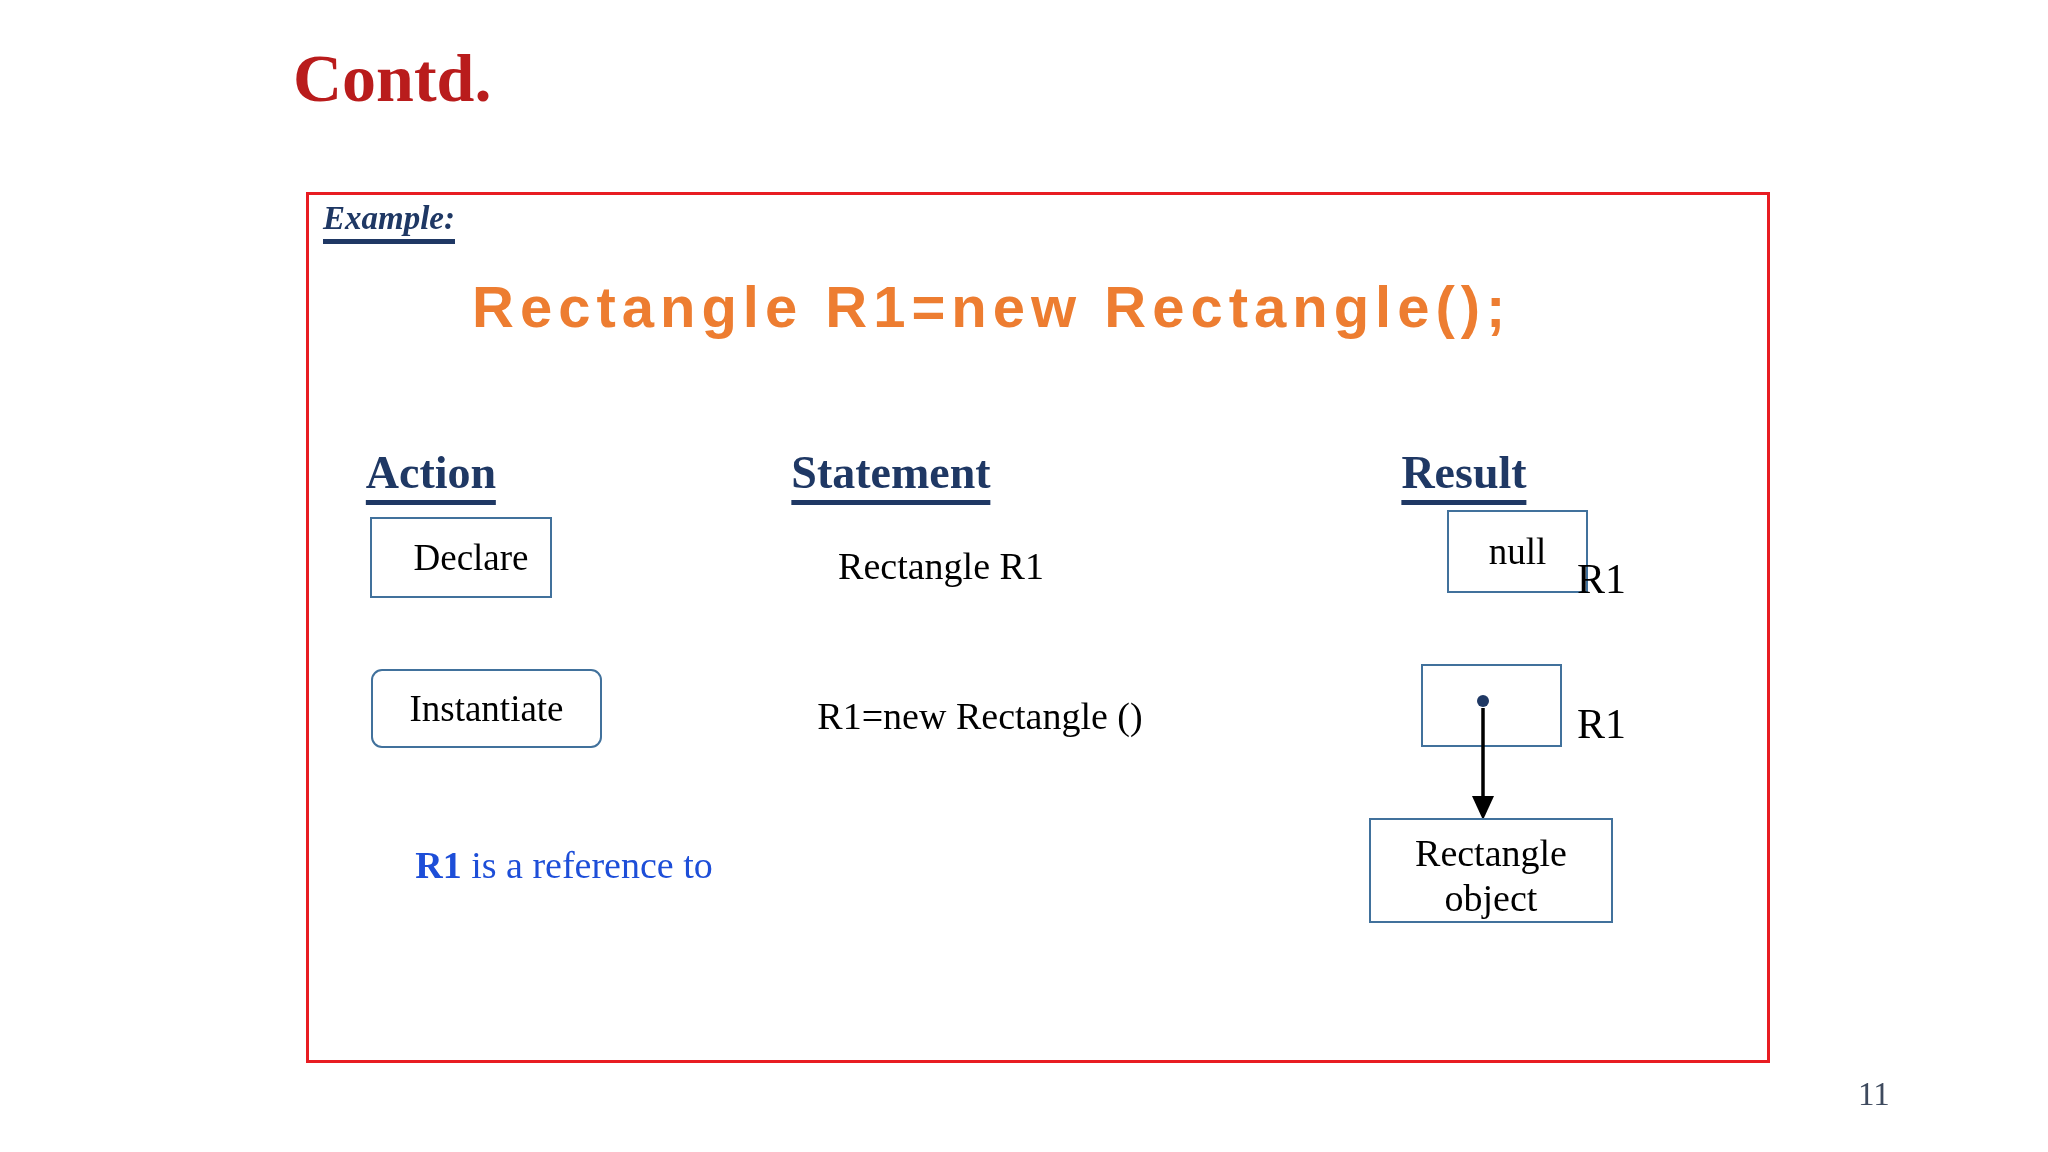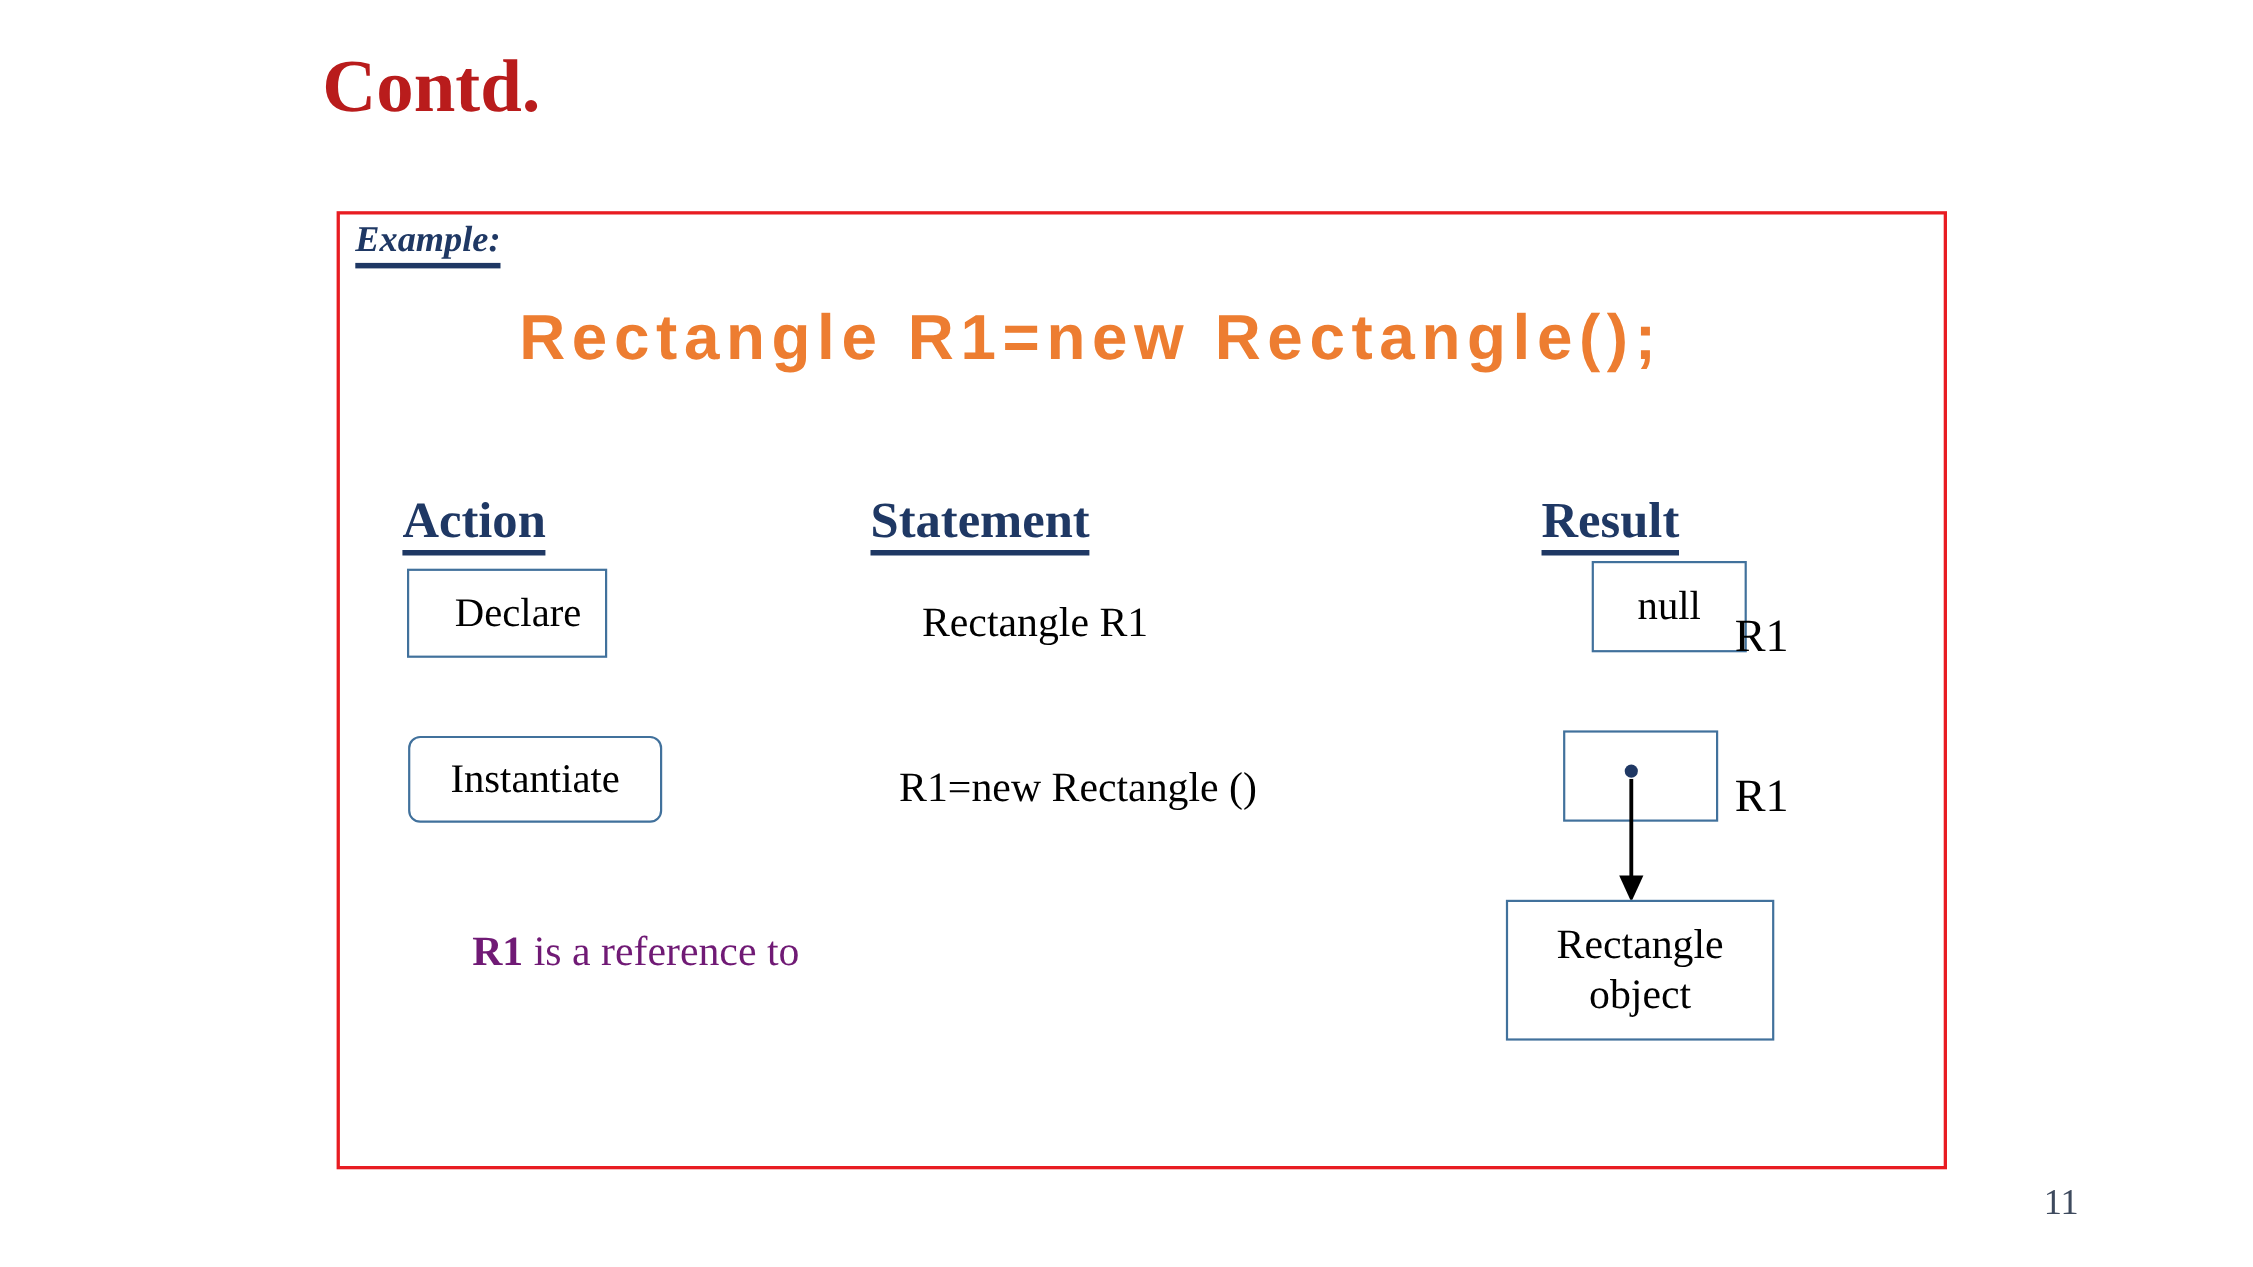--- a/index.html
+++ b/index.html
@@ -148,12 +148,12 @@
   
   .caption {
     position: absolute;
-    left: 269px;
+    left: 255px;
     top: 645px;
     transform: translateX(-50%);
     font-size: 38px;
     line-height: 50px;
-    color: #701a75;
+    color: #1d4ed8;
     text-align: center;
     white-space: nowrap;
   }

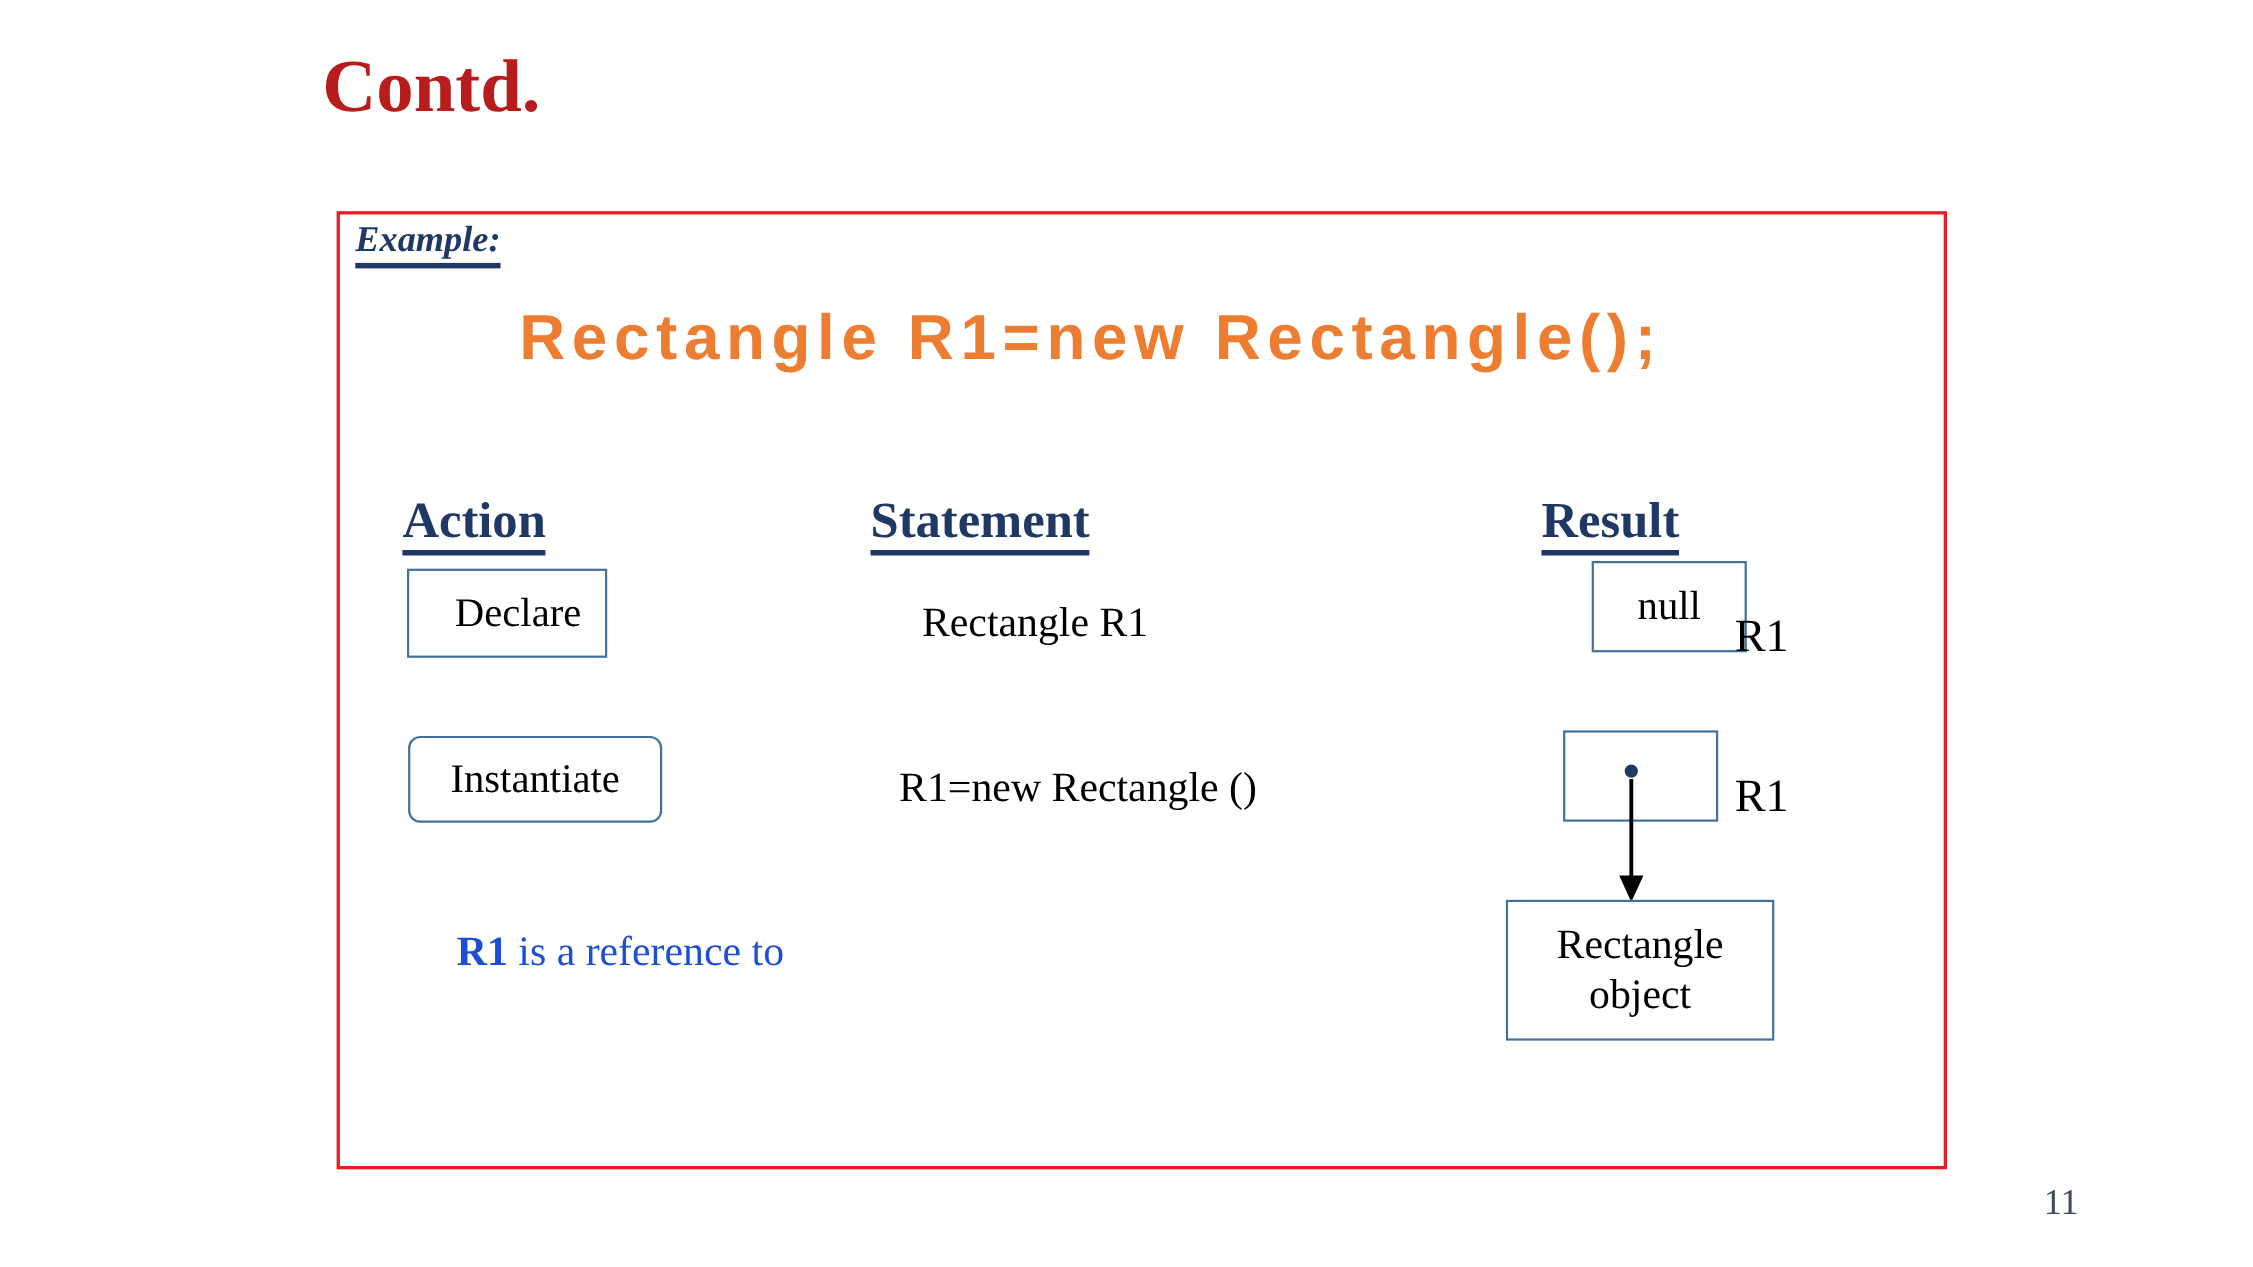--- a/index.html
+++ b/index.html
@@ -99,10 +99,11 @@
   .box-instantiate { left: 62px;   top: 474px; width: 231px; height: 79px; border-radius: 11px; }
   .box-reference   { left: 1112px; top: 469px; width: 141px; height: 83px; }
   .box-object      {
-    left: 1060px; top: 623px; width: 244px; height: 128px;
+    left: 1060px; top: 623px; width: 244px; height: 105px;
     flex-direction: column;
     font-size: 38px;
     line-height: 45px;
+    justify-content: flex-end;
   }
 
   

